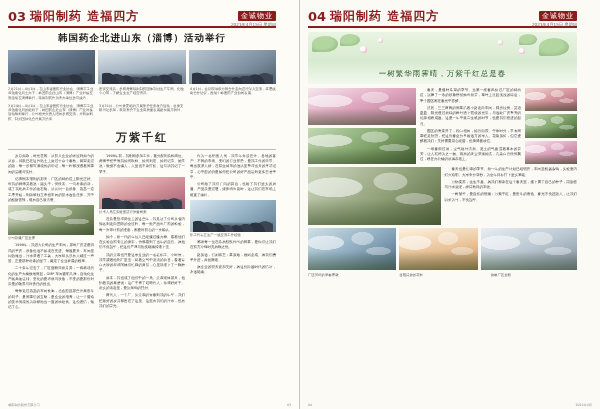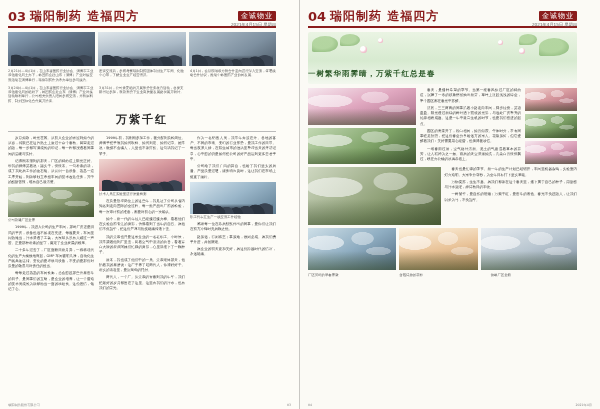--- a/index.html
+++ b/index.html
@@ -216,6 +216,7 @@
       </span>
     </div>
 
+    <div class="headline">韩国药企北进山东（淄博）活动举行</div>
 
     <div class="photo-row">
       <div class="photo grad-a people" style="height:34px"></div>

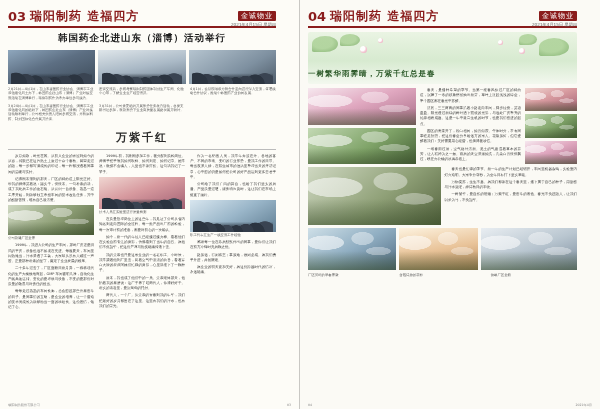--- a/index.html
+++ b/index.html
@@ -180,9 +180,10 @@
   .band-title {
     position: absolute;
     left: 0; right: 0; bottom: 5px;
+    text-align: center;
     font-family: "DejaVu Serif", "Liberation Serif", serif;
     font-size: 7.5px;
-    font-weight: bold;
+    font-weight: normal;
     color: #2d5a2a;
     letter-spacing: 1px;
   }

